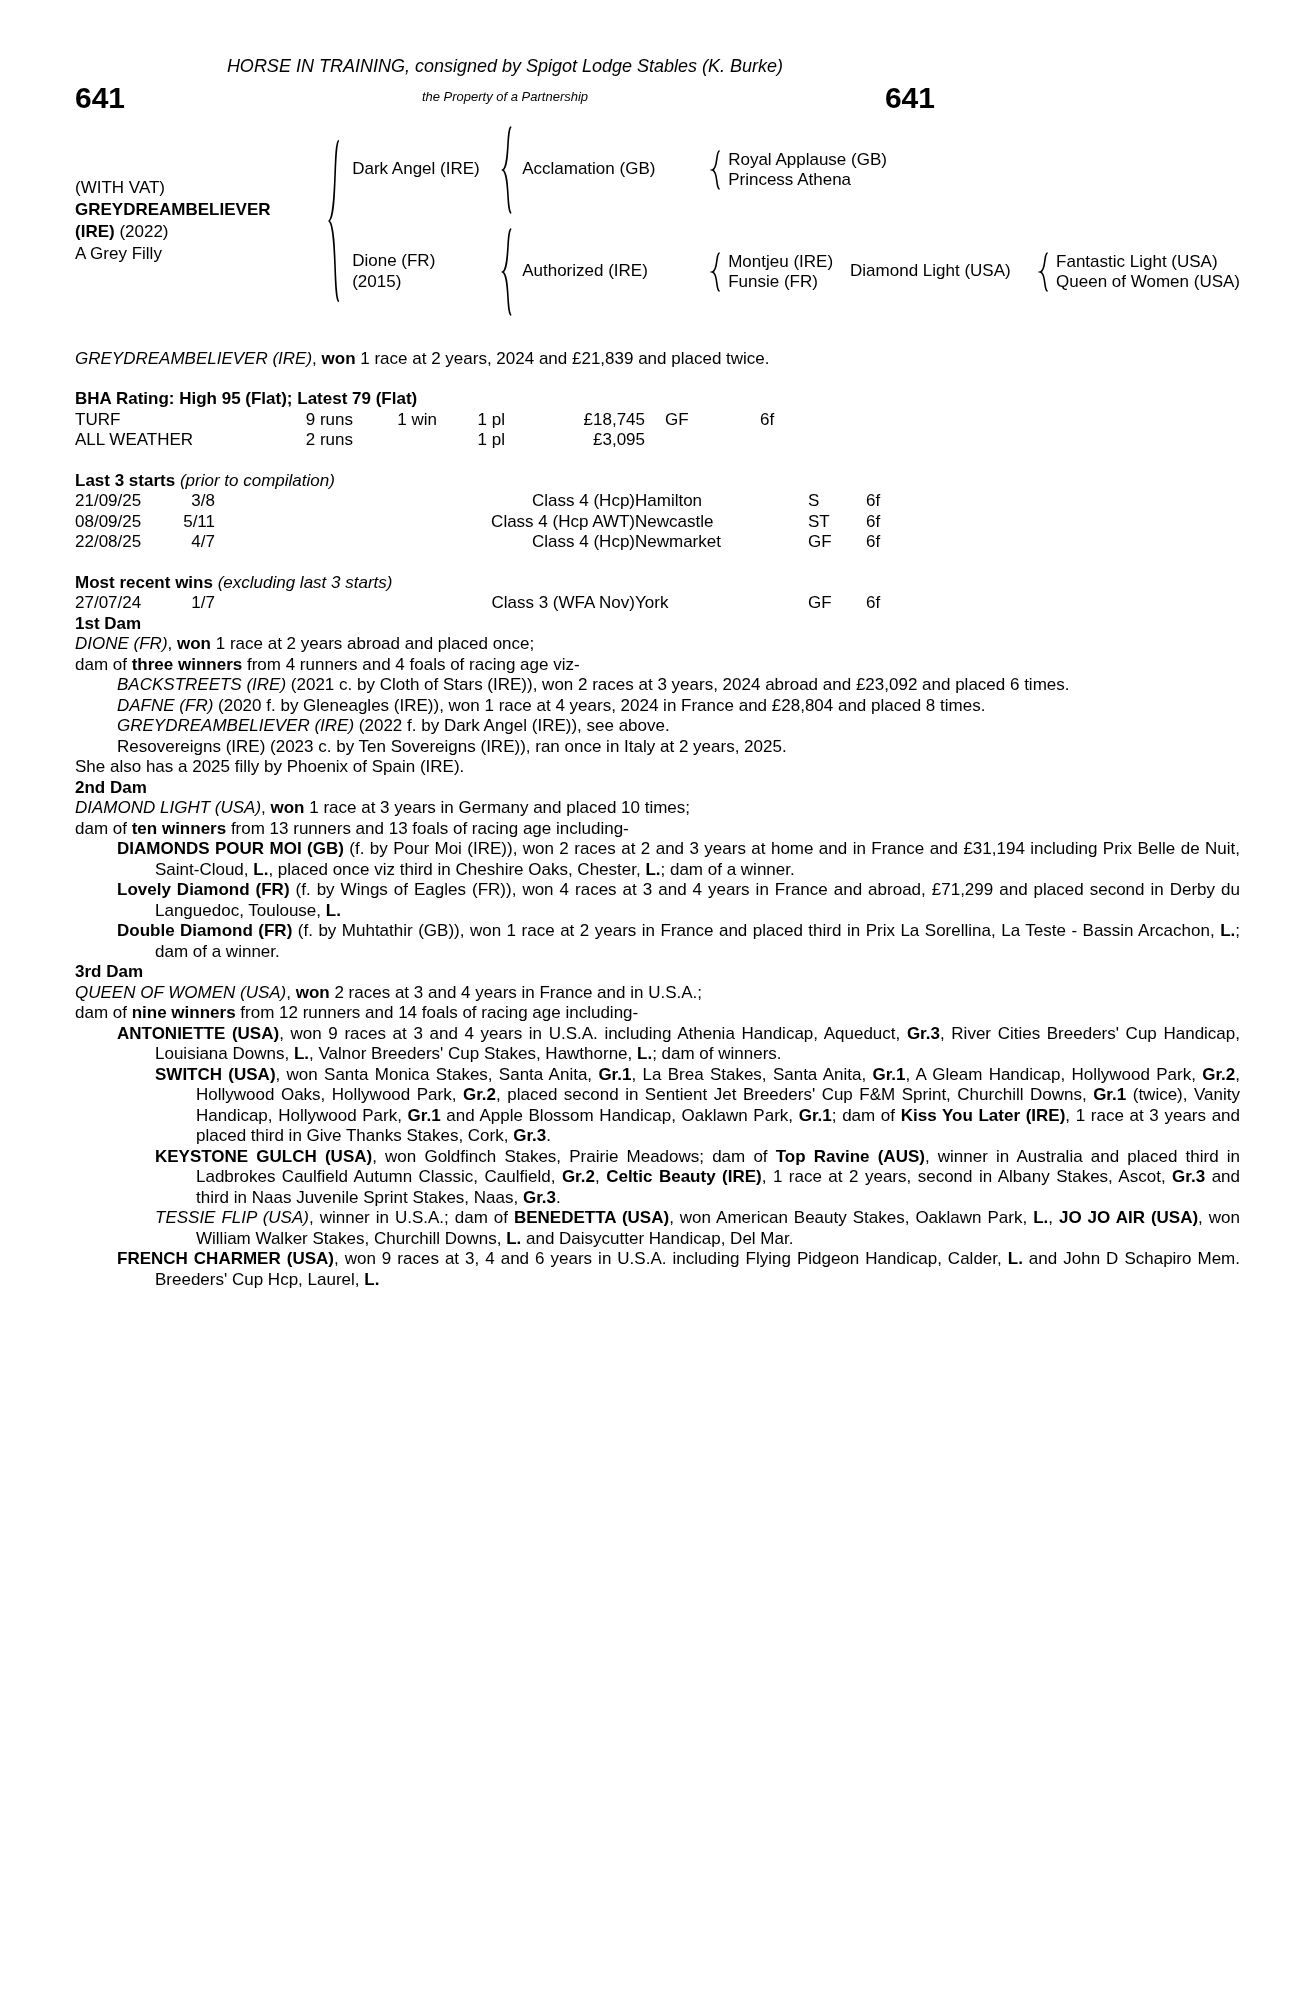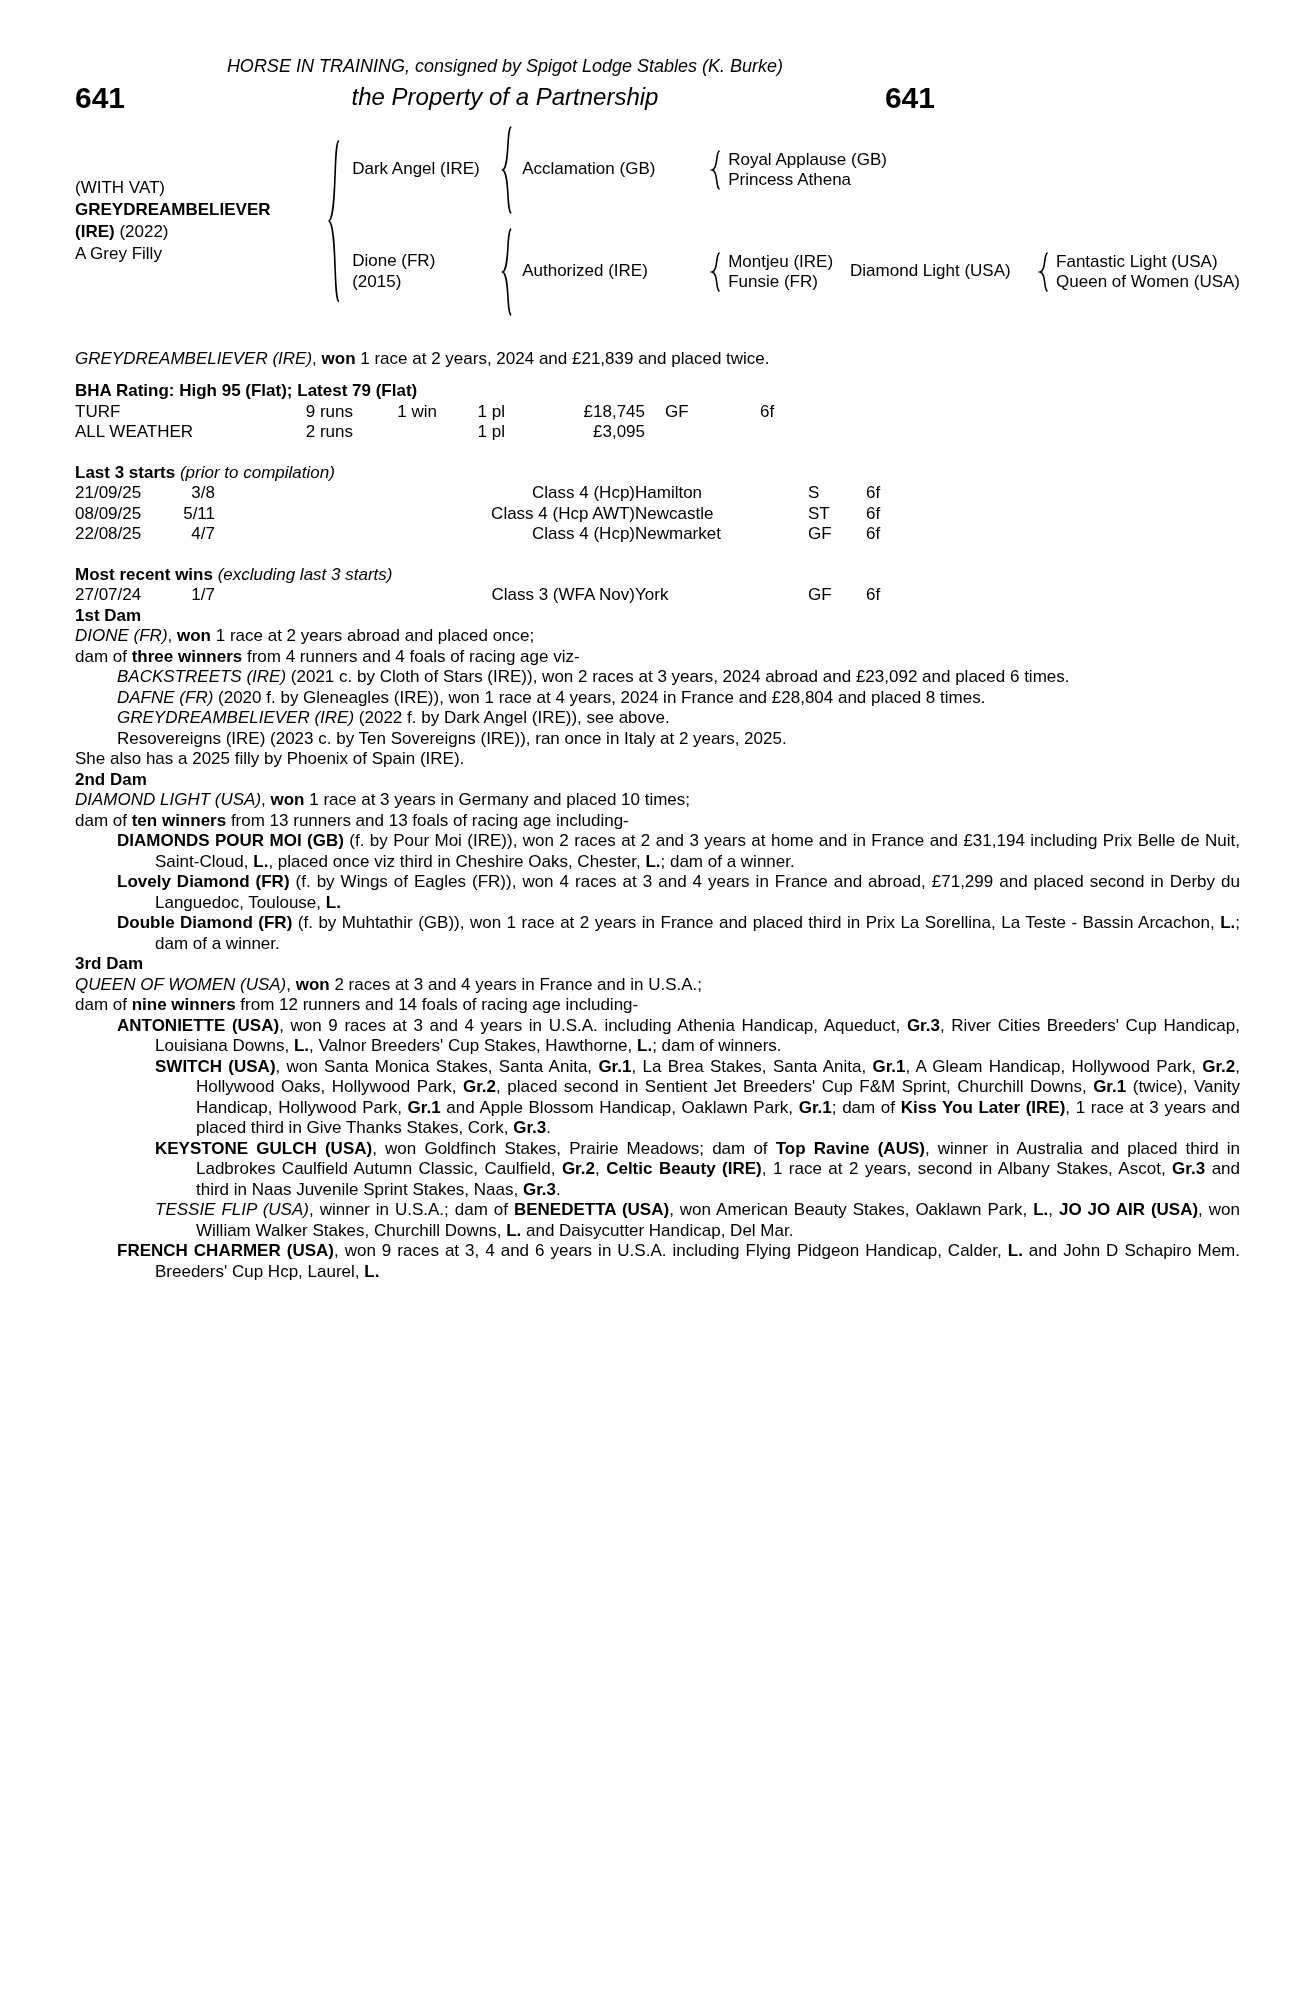--- a/index.html
+++ b/index.html
@@ -17,7 +17,7 @@
   .consignor{font-style:italic;text-align:center;font-size:18px;}
   .header-row{display:flex;align-items:center;margin-top:6px;}
   .lot{font-size:30px;font-weight:700;line-height:30px;}
-  .property{flex:1;text-align:center;font-style:italic;font-size:24px;}
+  .property{flex:1;text-align:center;font-style:italic;font-size:13px;}
   .stand{font-weight:700;margin-top:14px;font-size:17.5px;}
 
   

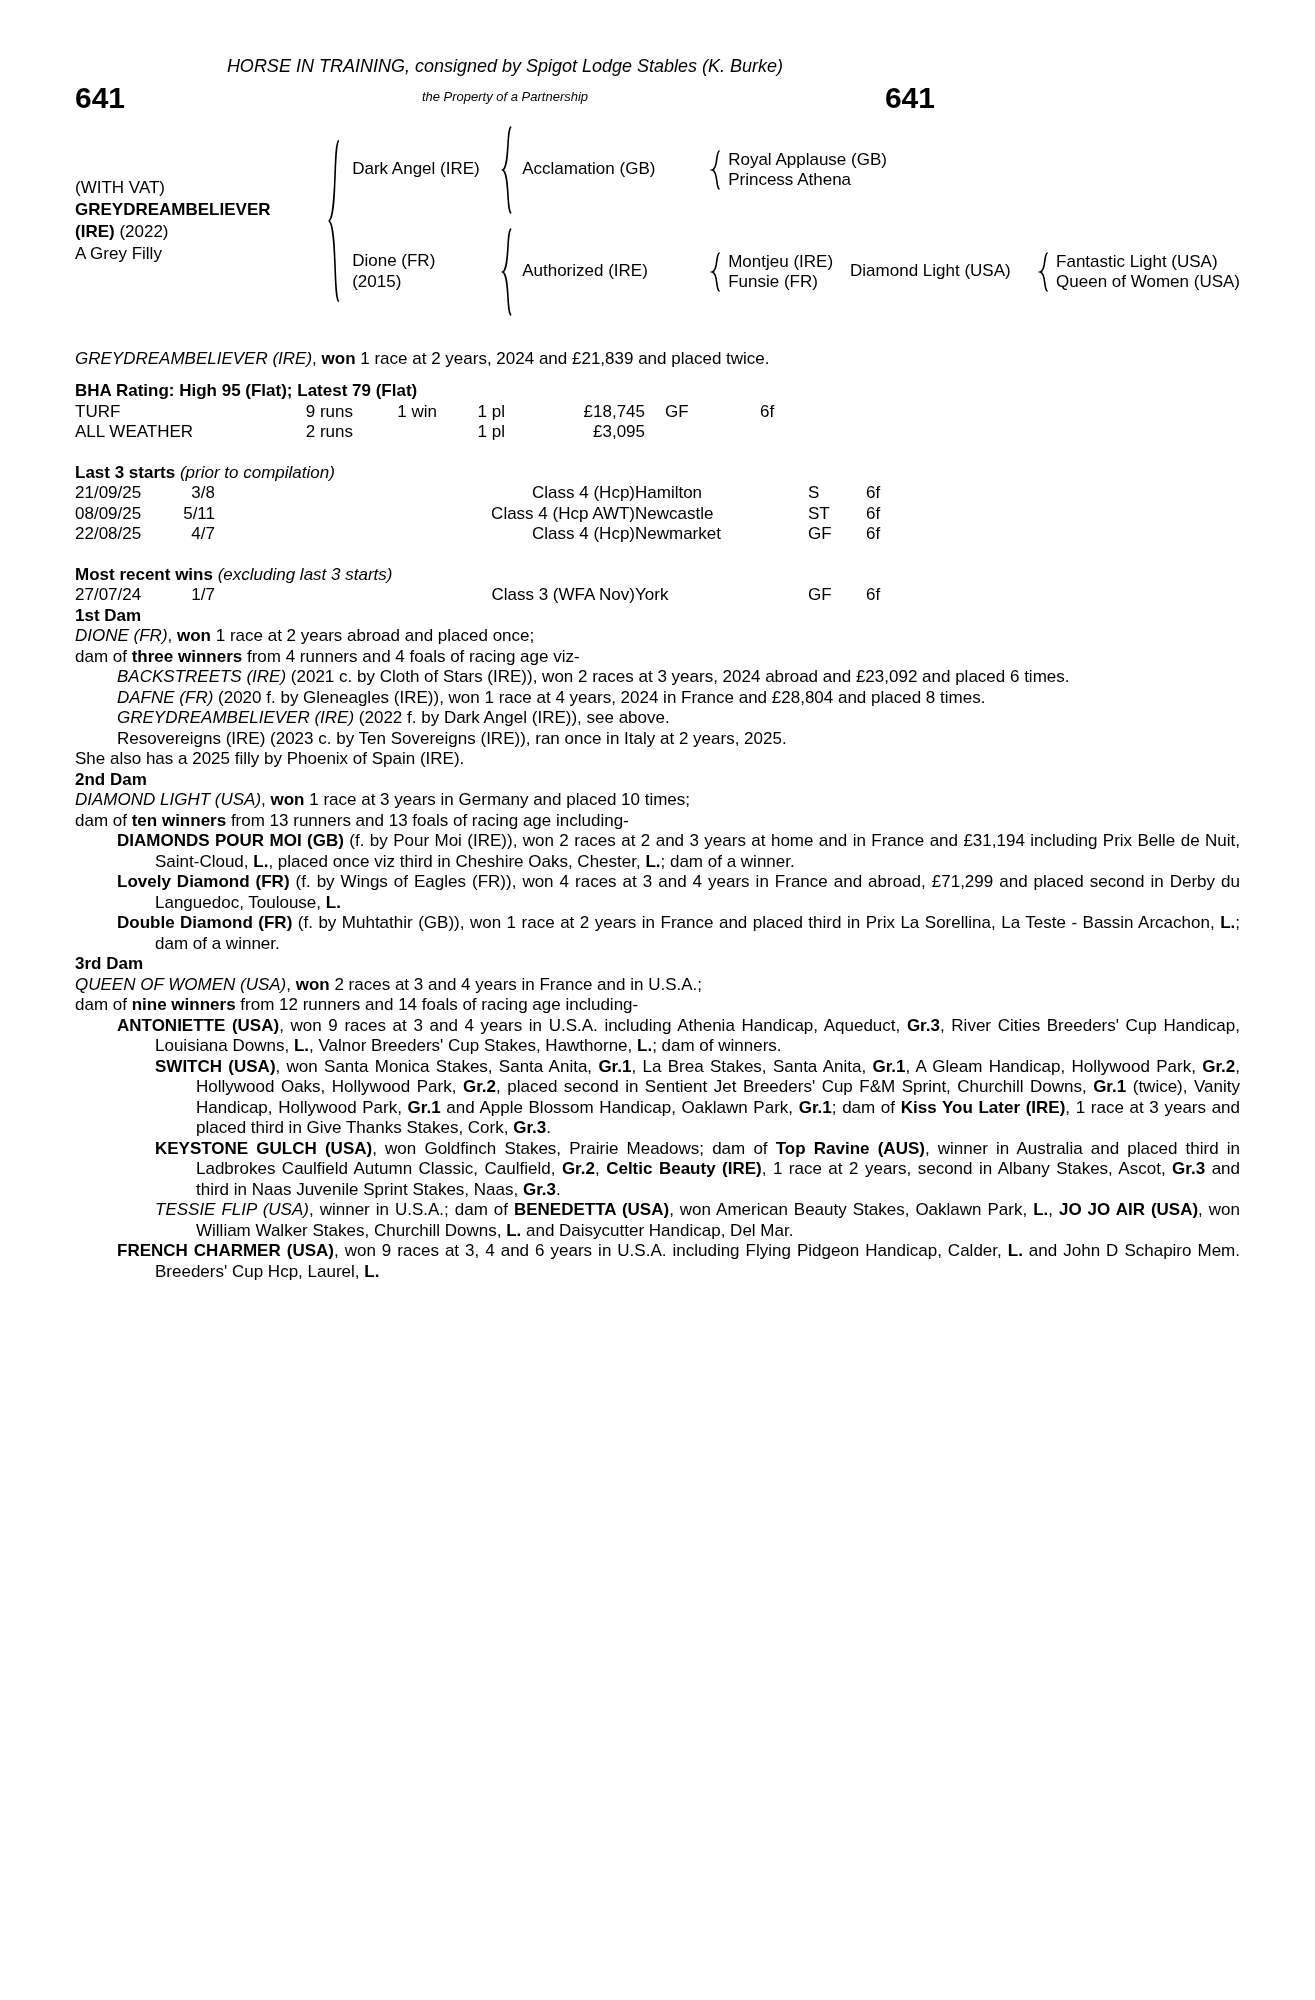--- a/index.html
+++ b/index.html
@@ -40,7 +40,7 @@
 
   
   .summary{margin-top:32px;}
-  .bha{font-weight:700;margin-top:12px;}
+  .bha{font-weight:700;margin-top:20px;}
   .stats-row{display:grid;grid-template-columns:220px 58px 84px 68px 140px 115px 60px;}
   .r{text-align:right;}
   .c-going{padding-left:20px;}

